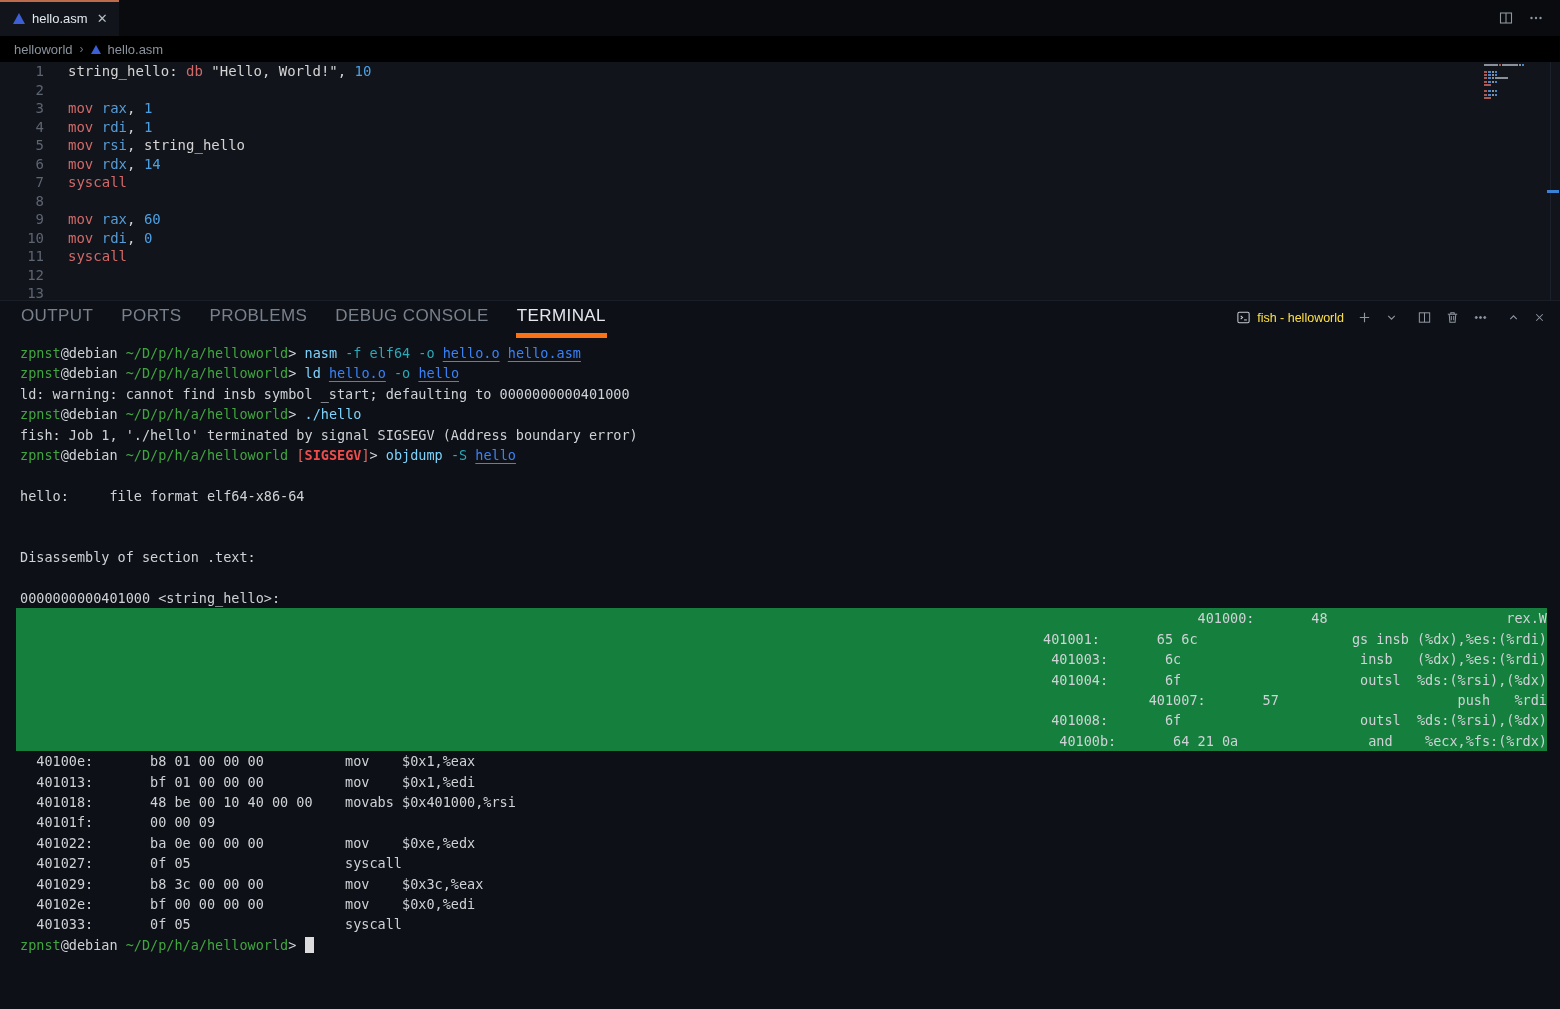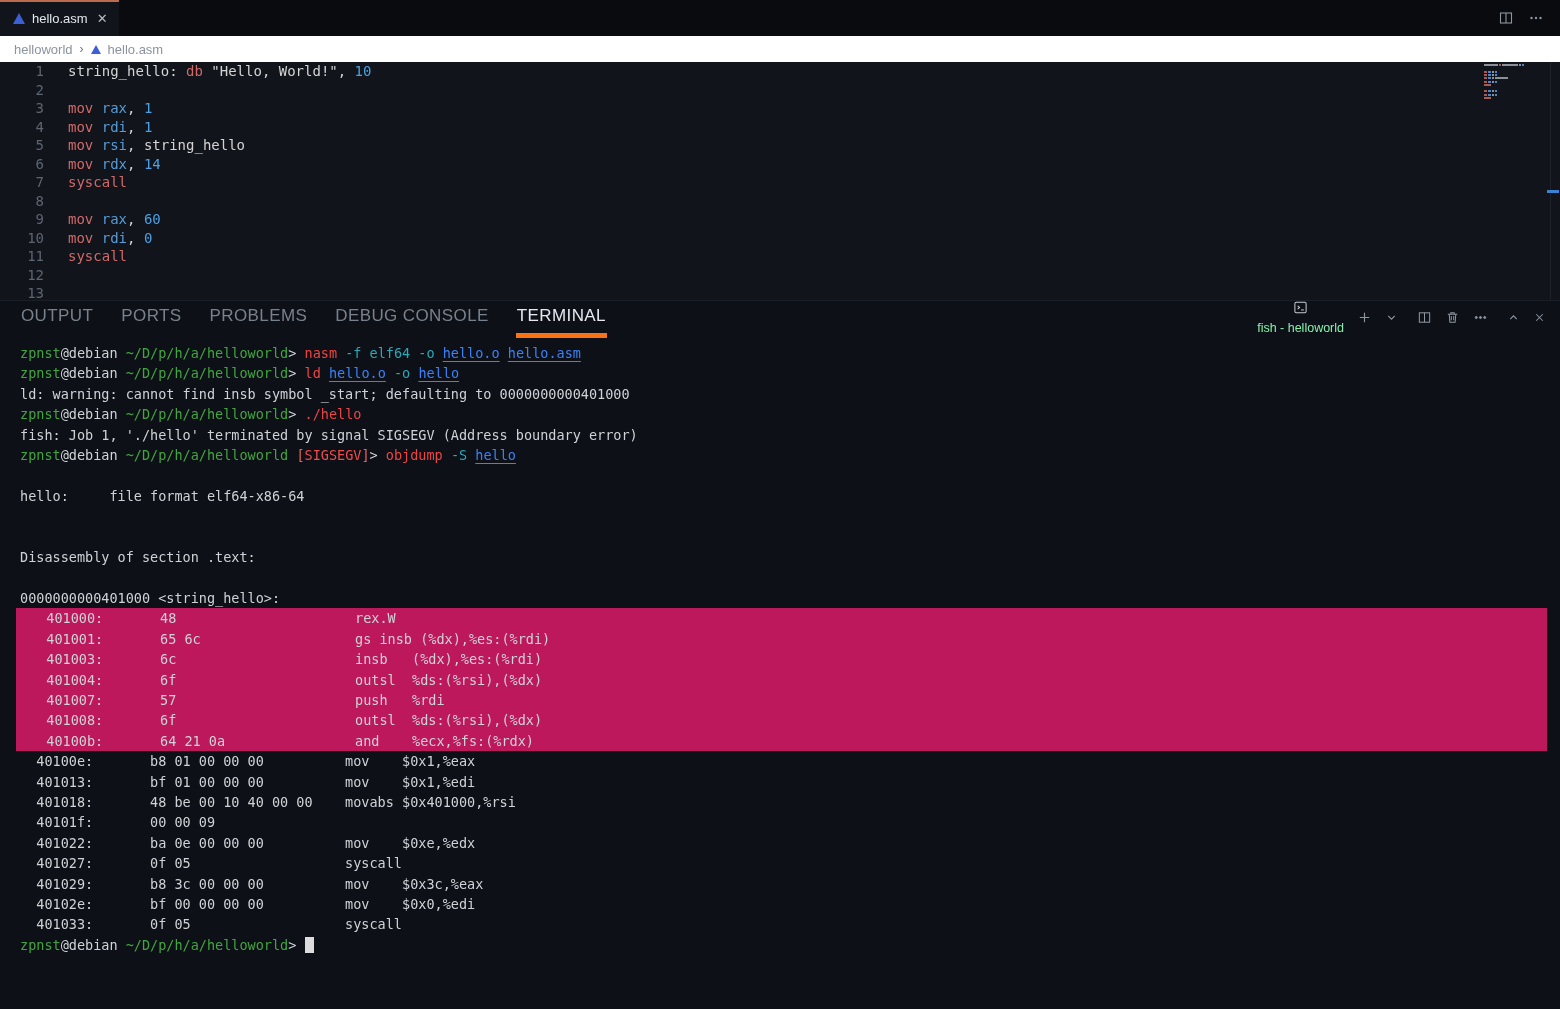--- a/index.html
+++ b/index.html
@@ -20,7 +20,7 @@
   .icon-btn svg { stroke:#8e96a0; }
 
   
-  .breadcrumb { position:absolute; left:0; top:36px; width:1560px; height:26px; background:#ffffff; display:flex; align-items:center; gap:7px; padding-left:14px; font-size:13px; color:#8b939d; }
+  .breadcrumb { position:absolute; left:0; top:36px; width:1560px; height:26px; background:#000000; display:flex; align-items:center; gap:7px; padding-left:14px; font-size:13px; color:#8b939d; }
   .crumb-sep { color:#6a7280; font-size:12px; }
 
   

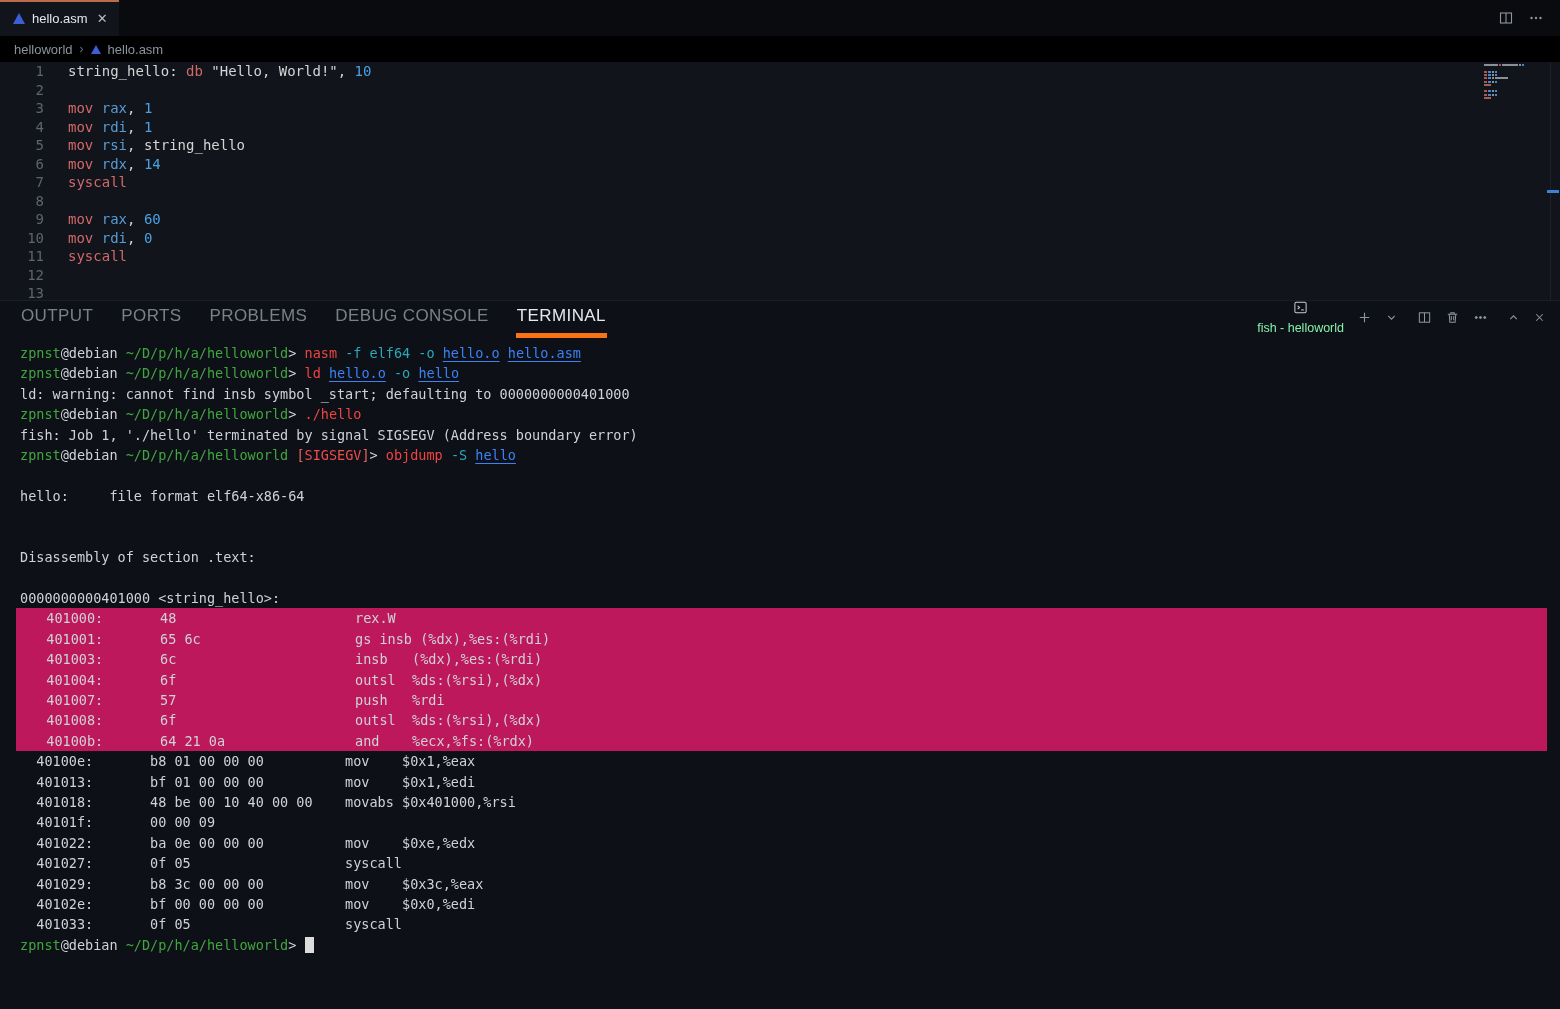--- a/index.html
+++ b/index.html
@@ -43,7 +43,7 @@
   .panel-tab { font-size:17px; letter-spacing:.4px; color:#79818c; cursor:pointer; padding:8px 1px 7px; }
   .panel-tab.active { color:#e5e9ee; border-bottom:5px solid #f97316; }
   .panel-right { margin-left:auto; display:flex; align-items:center; gap:13px; }
-  .term-select { display:flex; align-items:center; gap:6px; color:#86efac; font-size:12.5px; cursor:pointer;flex-direction:column; }
+  .term-select { display:flex; align-items:center; gap:6px; color:#fde047; font-size:12.5px; cursor:pointer; }
   .term-select svg { stroke:#c7ccd3; }
 
   

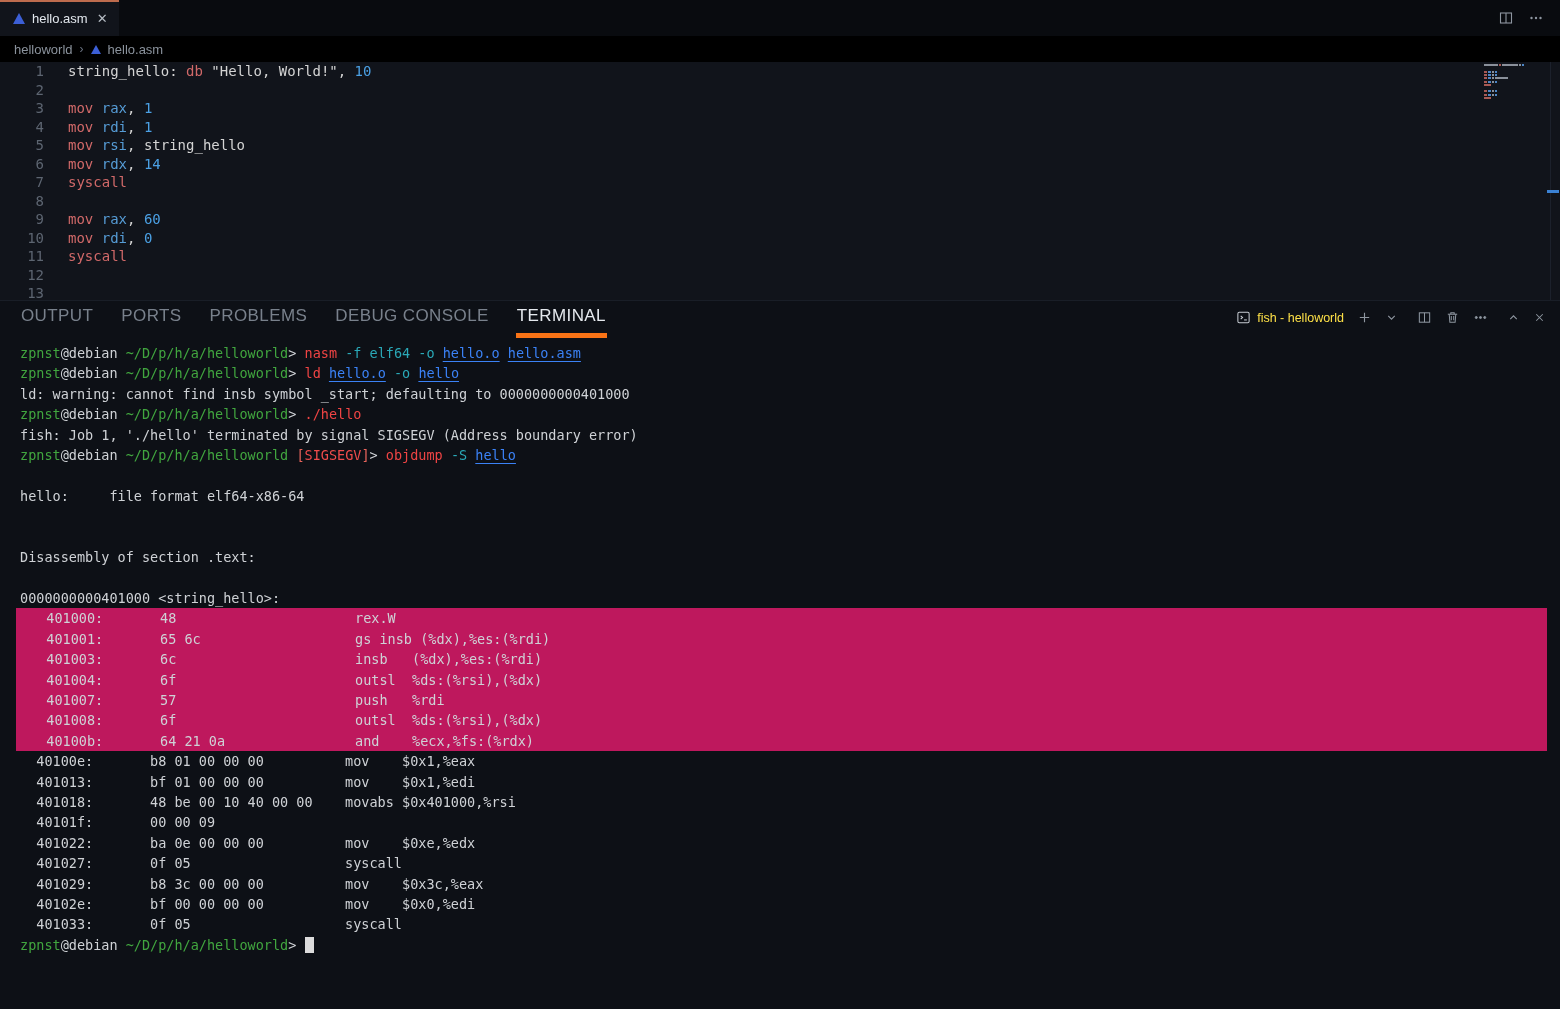--- a/index.html
+++ b/index.html
@@ -50,7 +50,7 @@
   .terminal { position:absolute; left:0; top:343px; width:1560px; height:666px; font-family:"DejaVu Sans Mono", monospace; font-size:13.5px; line-height:20.4px; color:#cccccc; padding:0 13px 0 20px; cursor:text; }
   .term-line { white-space:pre; min-height:20.4px; }
   .term-line.sel { background:#be185d; margin-left:-4px; padding-left:14px; }
-  .t-fg { color:#cfd2d6; } .t-grn { color:#41a63f; } .t-blu { color:#ef4444;margin-top:40px; }
+  .t-fg { color:#cfd2d6; } .t-grn { color:#41a63f; } .t-blu { color:#7dd3fc;margin-top:40px; }
   .t-cyn { color:#2aa9b8; } .t-cynu { color:#3b82f6; text-decoration:underline; text-underline-offset:3px; }
   .t-red { color:#e8645c; } .t-redb { color:#f14c4c; font-weight:normal; }
   .cursor-block { display:inline-block; width:9px; height:16px; background:#dcdcdc; vertical-align:-3px; }

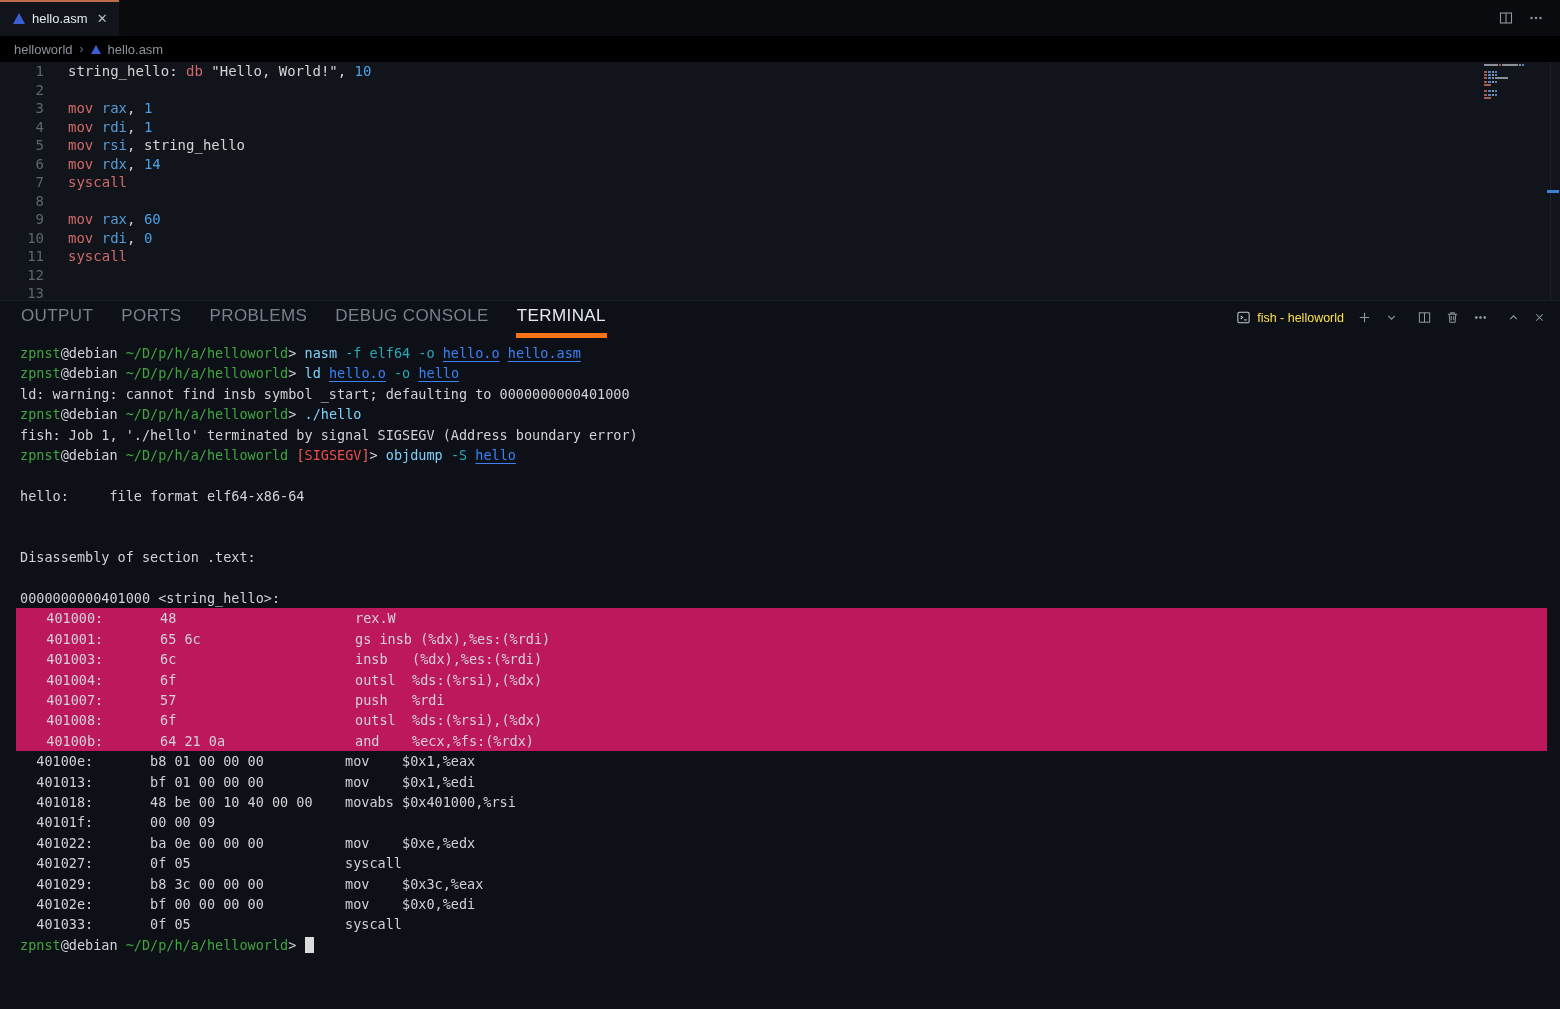--- a/index.html
+++ b/index.html
@@ -52,7 +52,7 @@
   .term-line.sel { background:#be185d; margin-left:-4px; padding-left:14px; }
   .t-fg { color:#cfd2d6; } .t-grn { color:#41a63f; } .t-blu { color:#7dd3fc;margin-top:40px; }
   .t-cyn { color:#2aa9b8; } .t-cynu { color:#3b82f6; text-decoration:underline; text-underline-offset:3px; }
-  .t-red { color:#e8645c; } .t-redb { color:#f14c4c; font-weight:normal; }
+  .t-red { color:#e8645c; } .t-redb { color:#f14c4c; font-weight:bold; }
   .cursor-block { display:inline-block; width:9px; height:16px; background:#dcdcdc; vertical-align:-3px; }
 </style>
 </head>

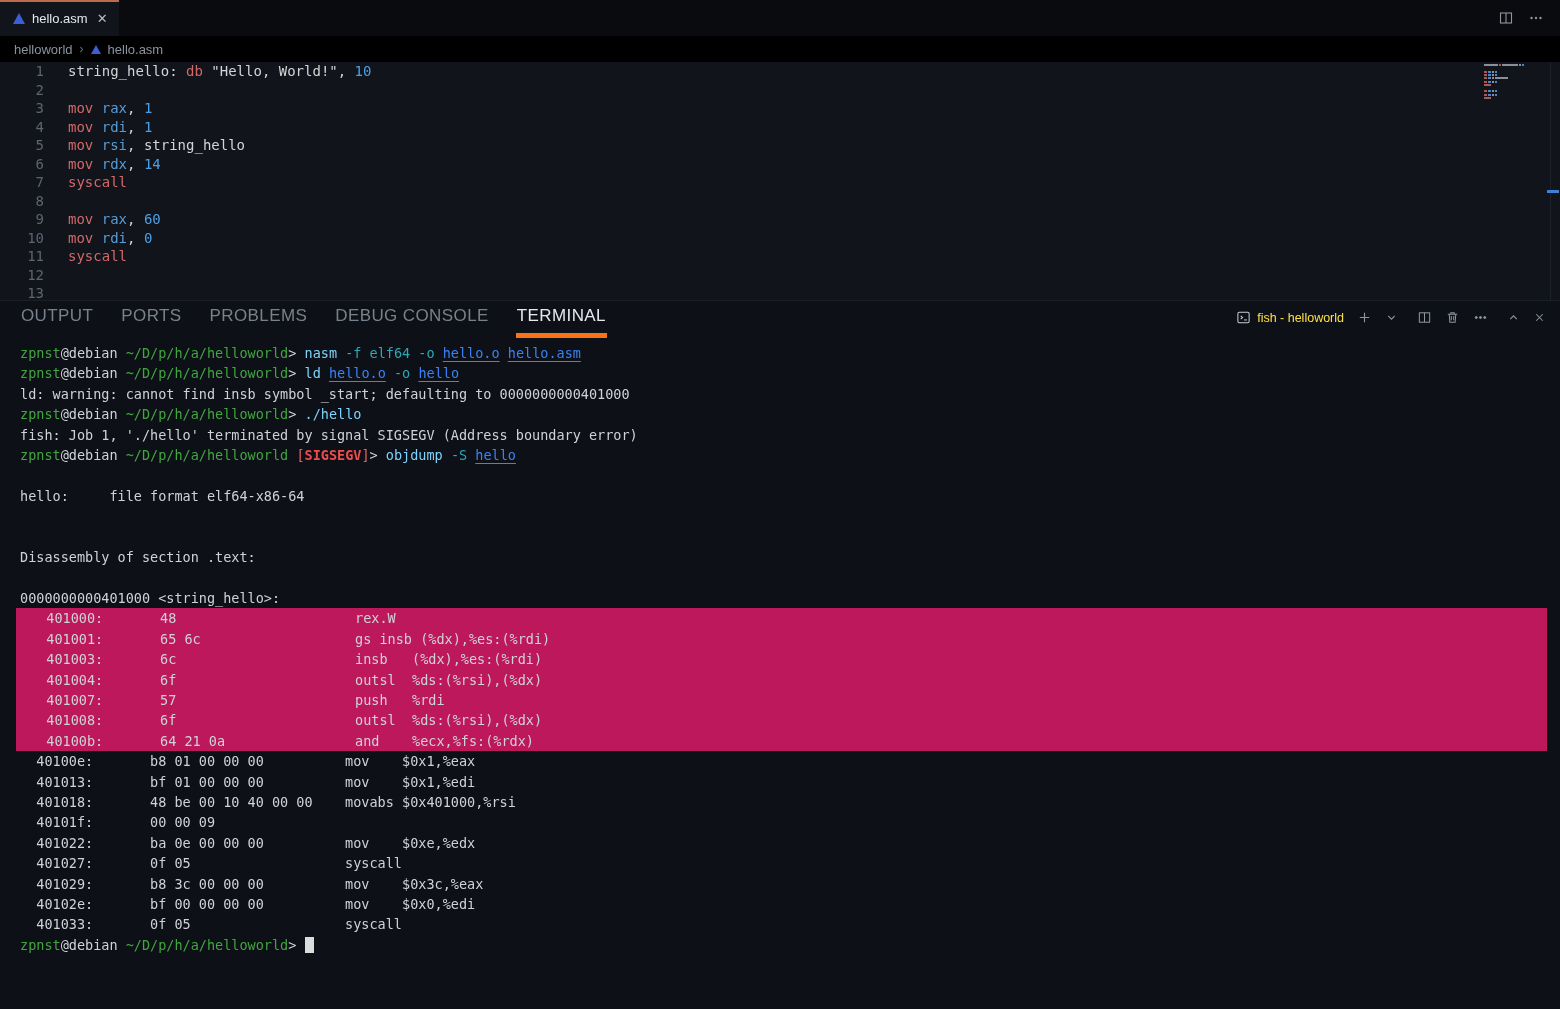--- a/index.html
+++ b/index.html
@@ -49,7 +49,7 @@
   
   .terminal { position:absolute; left:0; top:343px; width:1560px; height:666px; font-family:"DejaVu Sans Mono", monospace; font-size:13.5px; line-height:20.4px; color:#cccccc; padding:0 13px 0 20px; cursor:text; }
   .term-line { white-space:pre; min-height:20.4px; }
-  .term-line.sel { background:#be185d; margin-left:-4px; padding-left:14px; }
+  .term-line.sel { background:#15803d; margin-left:-4px; padding-left:14px;text-align:right; }
   .t-fg { color:#cfd2d6; } .t-grn { color:#41a63f; } .t-blu { color:#7dd3fc;margin-top:40px; }
   .t-cyn { color:#2aa9b8; } .t-cynu { color:#3b82f6; text-decoration:underline; text-underline-offset:3px; }
   .t-red { color:#e8645c; } .t-redb { color:#f14c4c; font-weight:bold; }

